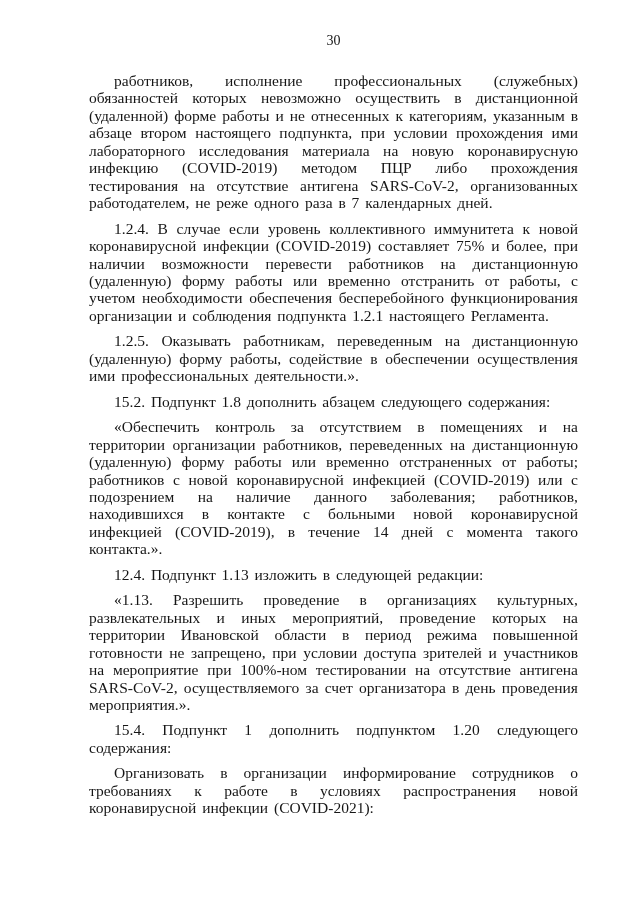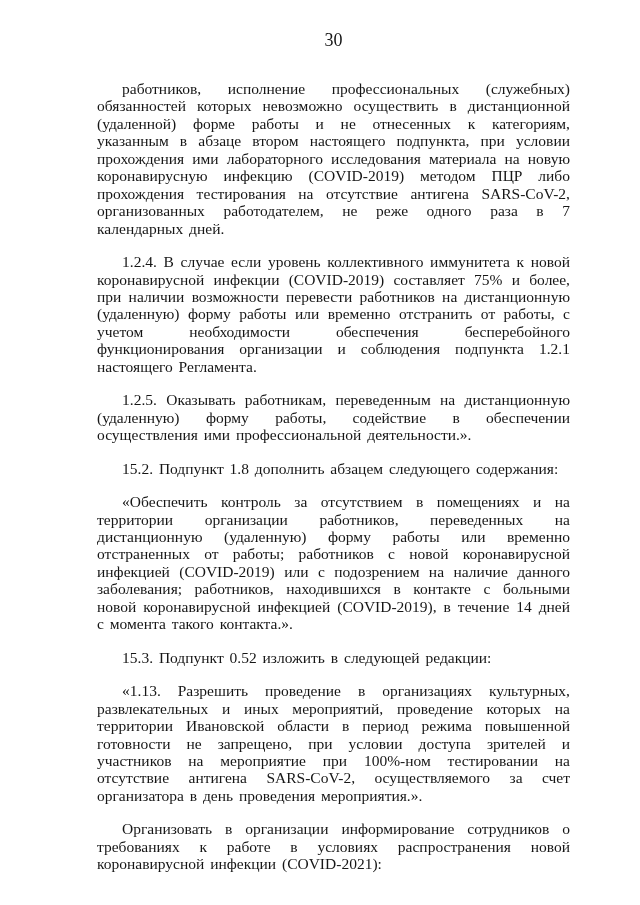--- a/index.html
+++ b/index.html
@@ -22,7 +22,7 @@
     left: 81px;
     width: 505px;
     text-align: center;
-    font-size: 18px;
+    font-size: 14px;
     line-height: 17px;
   }
   .text-block {

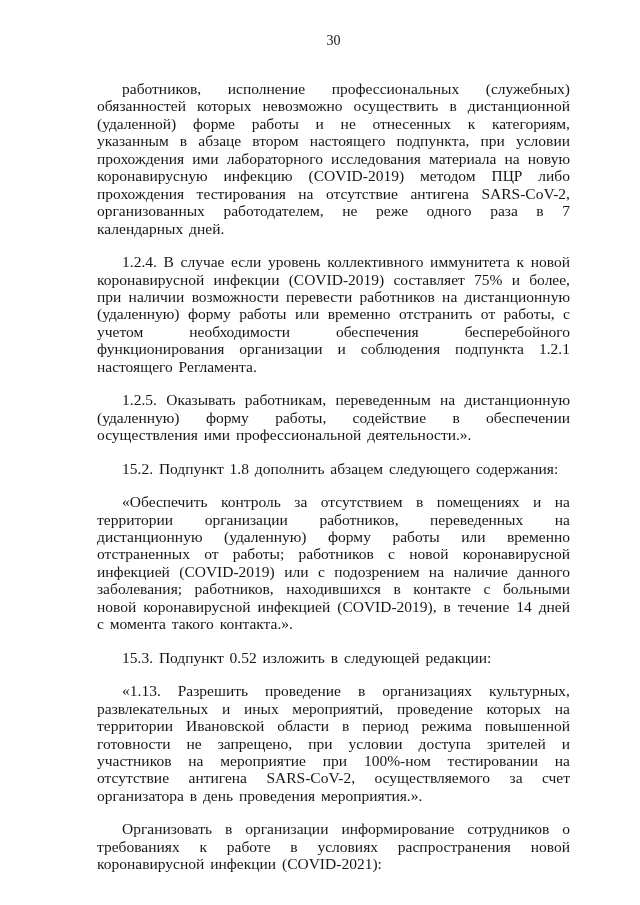--- a/index.html
+++ b/index.html
@@ -32,7 +32,7 @@
     width: 505px;
   }
   .para {
-    margin: 16px;
+    margin: 8px;
     padding: 0;
     text-align: justify;
     text-indent: 25px;

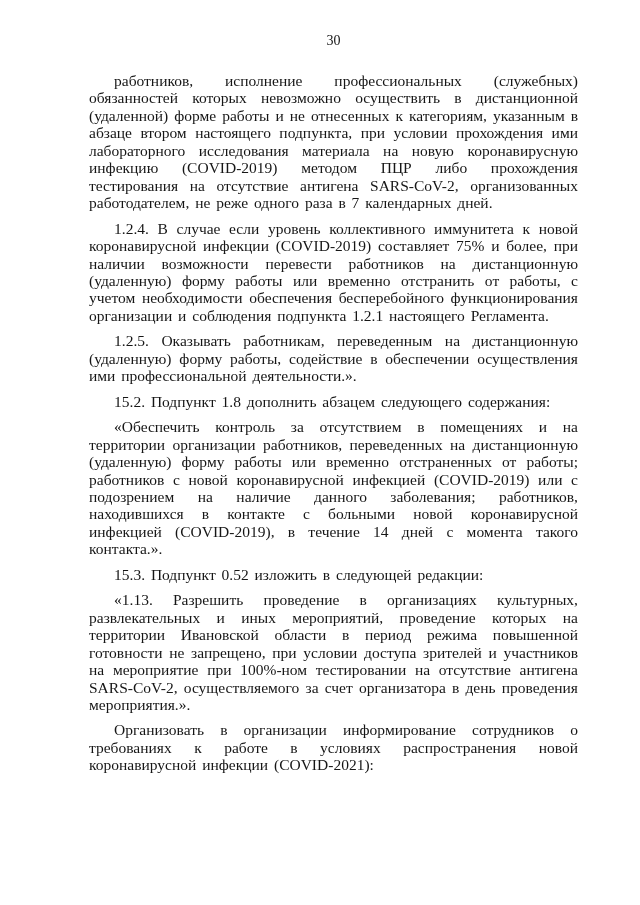--- a/index.html
+++ b/index.html
@@ -49,7 +49,7 @@
   <div class="text-block">
       <p class="para">работников, исполнение профессиональных (служебных) обязанностей которых невозможно осуществить в дистанционной (удаленной) форме работы и не отнесенных к категориям, указанным в абзаце втором настоящего подпункта, при условии прохождения ими лабораторного исследования материала на новую коронавирусную инфекцию (COVID-2019) методом ПЦР либо прохождения тестирования на отсутствие антигена SARS-CoV-2, организованных работодателем, не реже одного раза в 7 календарных дней.</p>
       <p class="para">1.2.4. В случае если уровень коллективного иммунитета к новой коронавирусной инфекции (COVID-2019) составляет 75% и более, при наличии возможности перевести работников на дистанционную (удаленную) форму работы или временно отстранить от работы, с учетом необходимости обеспечения бесперебойного функционирования организации и соблюдения подпункта 1.2.1 настоящего Регламента.</p>
-      <p class="para">1.2.5. Оказывать работникам, переведенным на дистанционную (удаленную) форму работы, содействие в обеспечении осуществления ими профессиональной деятельности.».</p>
+      <p class="para">1.2.5. Оказывать работникам, переведенным на дистанционную (удаленную) форму работы, содействие в обеспечении осуществления ими профессиональных деятельности.».</p>
       <p class="para">15.2. Подпункт 1.8 дополнить абзацем следующего содержания:</p>
       <p class="para">«Обеспечить контроль за отсутствием в помещениях и на территории организации работников, переведенных на дистанционную (удаленную) форму работы или временно отстраненных от работы; работников с новой коронавирусной инфекцией (COVID-2019) или с подозрением на наличие данного заболевания; работников, находившихся в контакте с больными новой коронавирусной инфекцией (COVID-2019), в течение 14 дней с момента такого контакта.».</p>
       <p class="para">15.3. Подпункт 0.52 изложить в следующей редакции:</p>

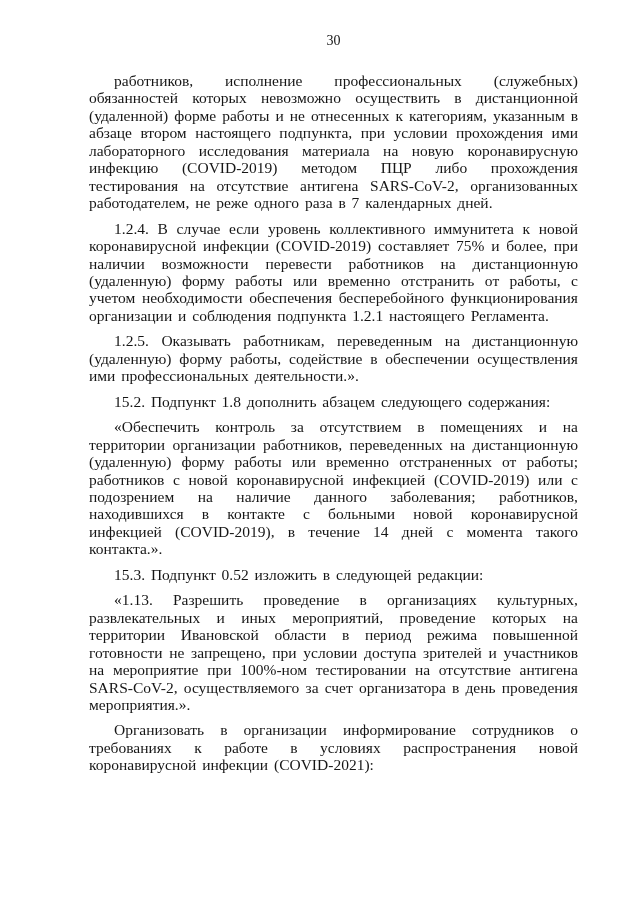--- a/index.html
+++ b/index.html
@@ -52,7 +52,7 @@
       <p class="para">1.2.5. Оказывать работникам, переведенным на дистанционную (удаленную) форму работы, содействие в обеспечении осуществления ими профессиональных деятельности.».</p>
       <p class="para">15.2. Подпункт 1.8 дополнить абзацем следующего содержания:</p>
       <p class="para">«Обеспечить контроль за отсутствием в помещениях и на территории организации работников, переведенных на дистанционную (удаленную) форму работы или временно отстраненных от работы; работников с новой коронавирусной инфекцией (COVID-2019) или с подозрением на наличие данного заболевания; работников, находившихся в контакте с больными новой коронавирусной инфекцией (COVID-2019), в течение 14 дней с момента такого контакта.».</p>
-      <p class="para">15.3. Подпункт 0.52 изложить в следующей редакции:</p>
+      <p class="para">12.4. Подпункт 1.13 изложить в следующей редакции:</p>
       <p class="para">«1.13. Разрешить проведение в организациях культурных, развлекательных и иных мероприятий, проведение которых на территории Ивановской области в период режима повышенной готовности не запрещено, при условии доступа зрителей и участников на мероприятие при 100%-ном тестировании на отсутствие антигена SARS-CoV-2, осуществляемого за счет организатора в день проведения мероприятия.».</p>
       <p class="para">Организовать в организации информирование сотрудников о требованиях к работе в условиях распространения новой коронавирусной инфекции (COVID-2021):</p>
     </div>

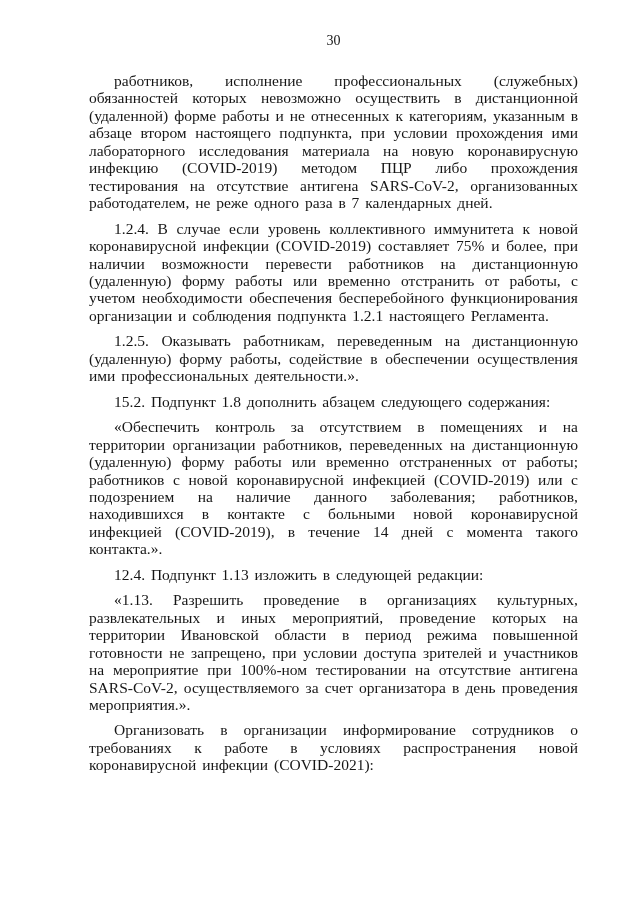--- a/index.html
+++ b/index.html
@@ -54,6 +54,7 @@
       <p class="para">«Обеспечить контроль за отсутствием в помещениях и на территории организации работников, переведенных на дистанционную (удаленную) форму работы или временно отстраненных от работы; работников с новой коронавирусной инфекцией (COVID-2019) или с подозрением на наличие данного заболевания; работников, находившихся в контакте с больными новой коронавирусной инфекцией (COVID-2019), в течение 14 дней с момента такого контакта.».</p>
       <p class="para">12.4. Подпункт 1.13 изложить в следующей редакции:</p>
       <p class="para">«1.13. Разрешить проведение в организациях культурных, развлекательных и иных мероприятий, проведение которых на территории Ивановской области в период режима повышенной готовности не запрещено, при условии доступа зрителей и участников на мероприятие при 100%-ном тестировании на отсутствие антигена SARS-CoV-2, осуществляемого за счет организатора в день проведения мероприятия.».</p>
+      <p class="para">15.4. Подпункт 1 дополнить подпунктом 1.20 следующего содержания:</p>
       <p class="para">Организовать в организации информирование сотрудников о требованиях к работе в условиях распространения новой коронавирусной инфекции (COVID-2021):</p>
     </div>
 </div>

